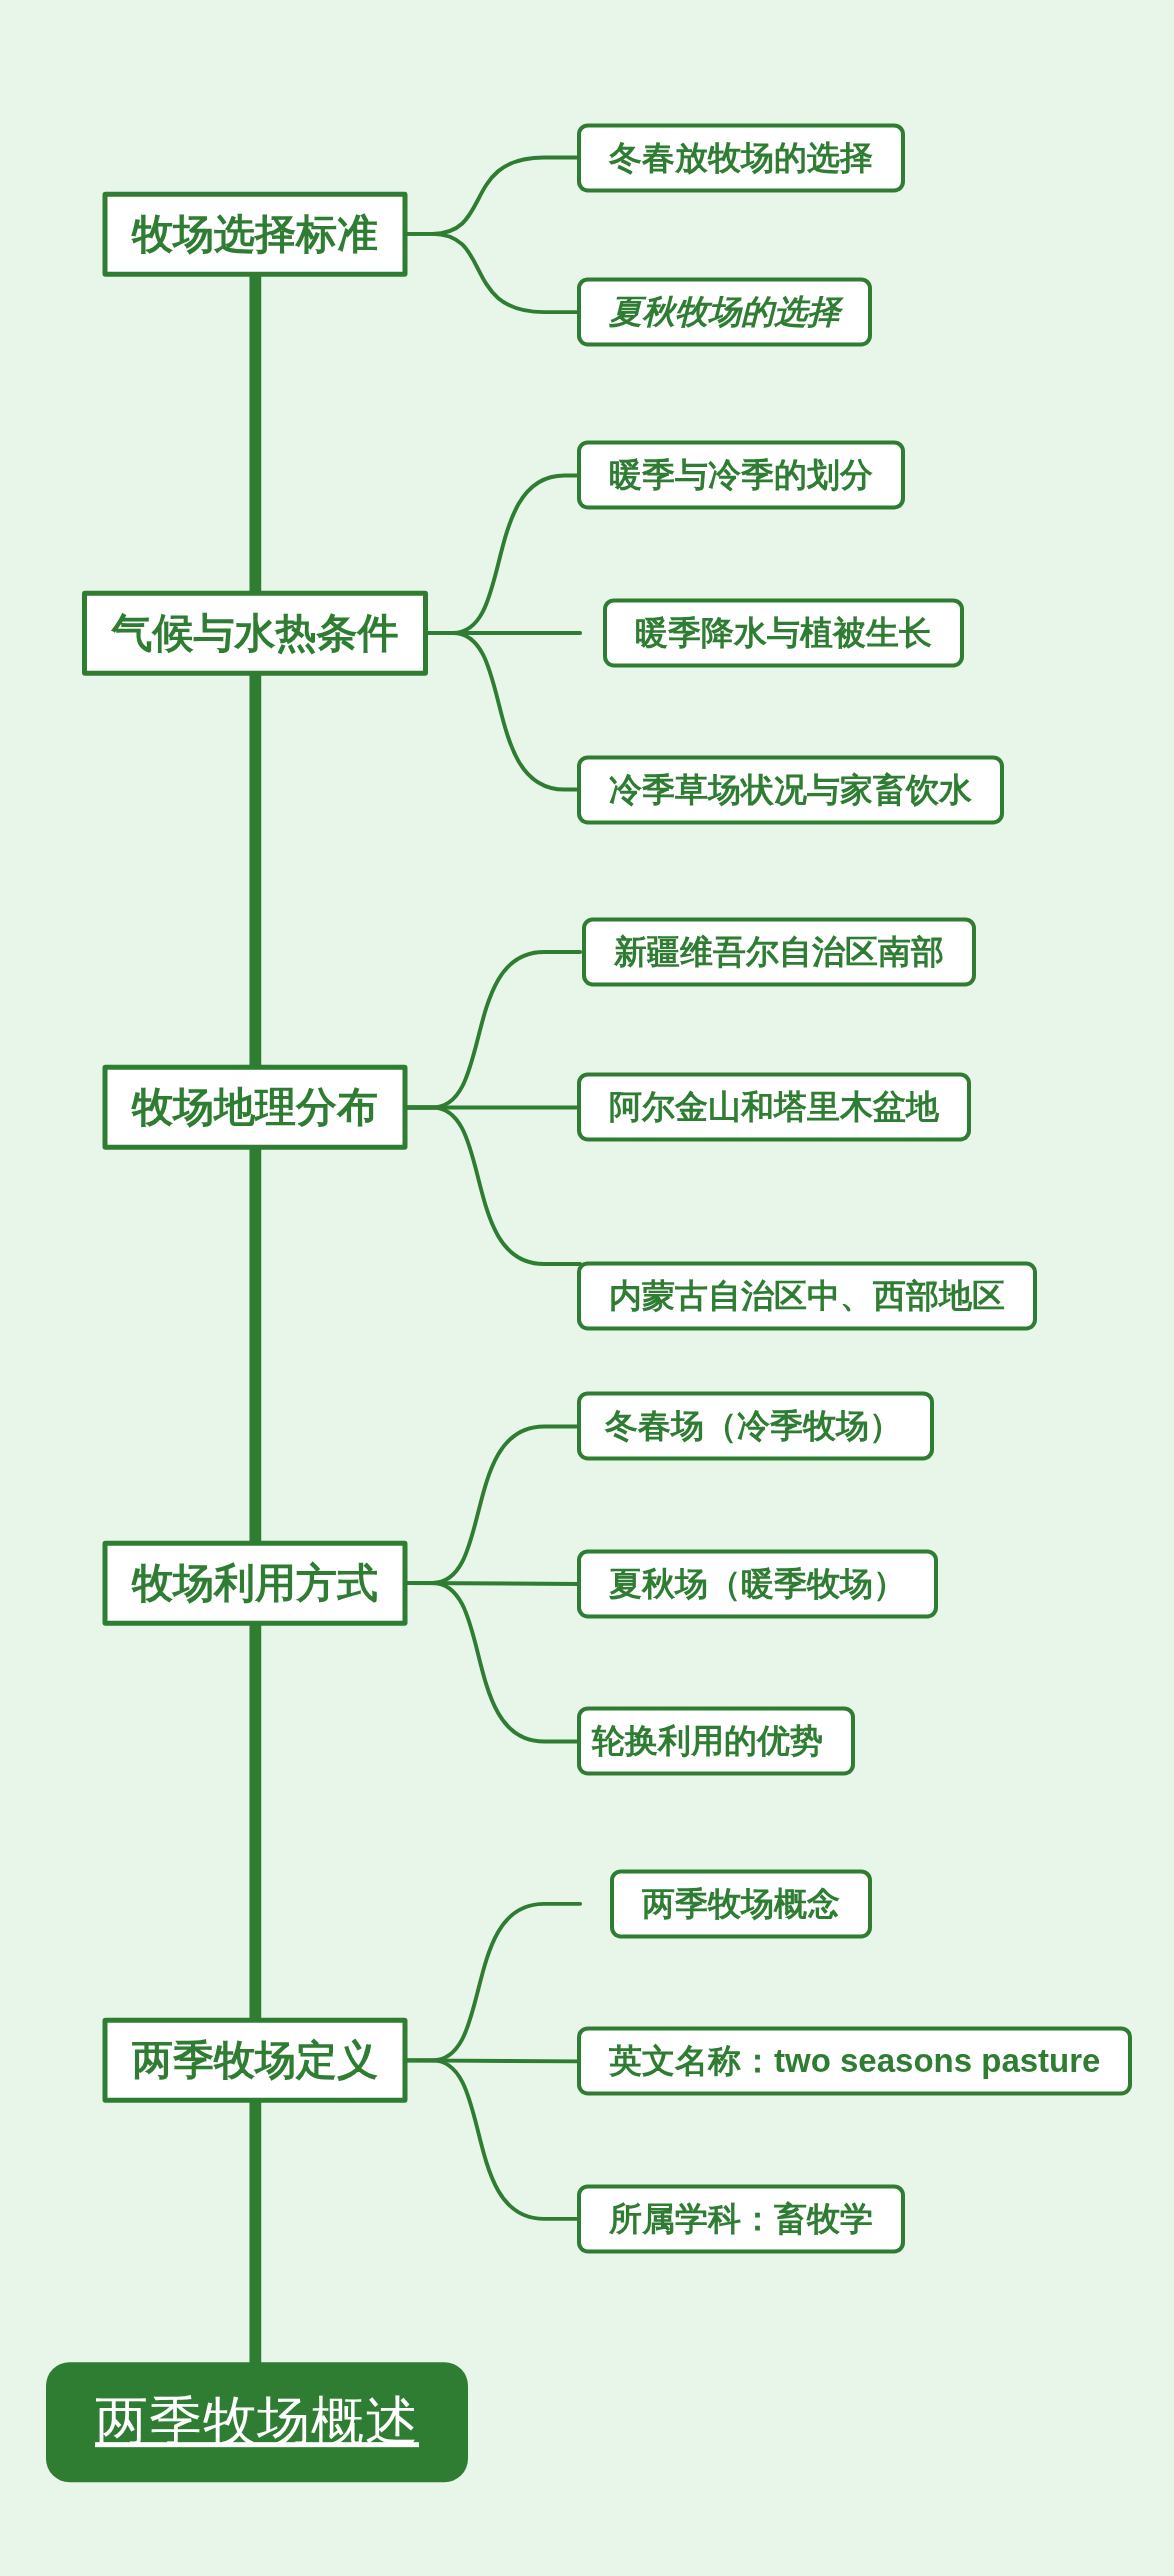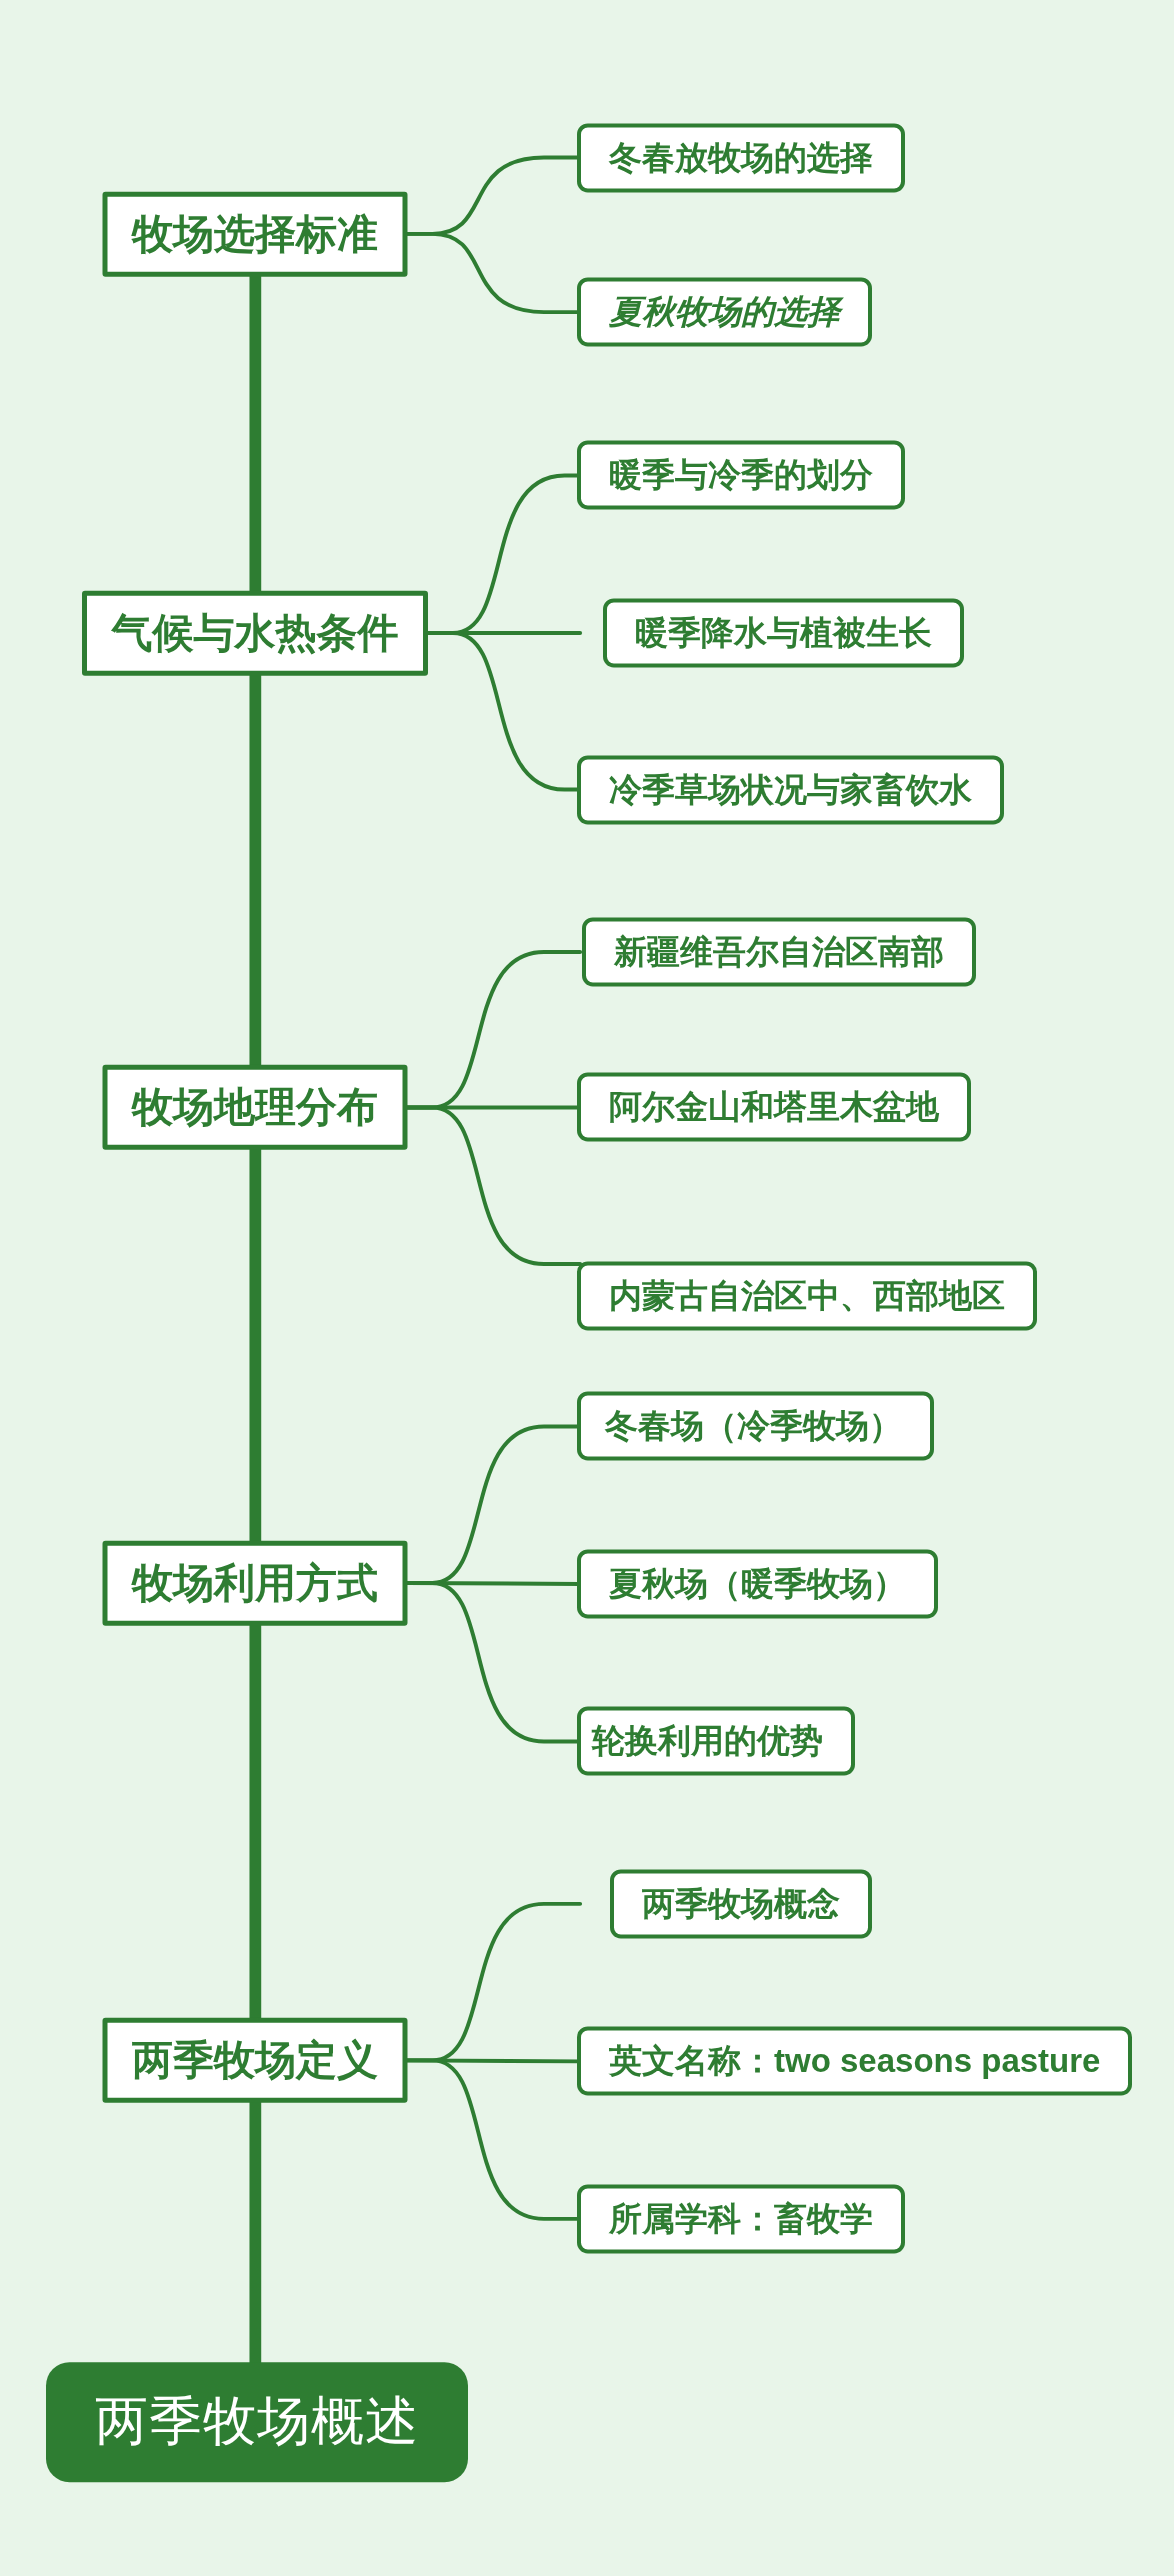--- a/index.html
+++ b/index.html
@@ -65,6 +65,7 @@
     color:var(--root-text);
     transform:translate(-50%,-50%);
     letter-spacing:1px;
+    text-decoration:underline;
   }
 </style>
 </head>

